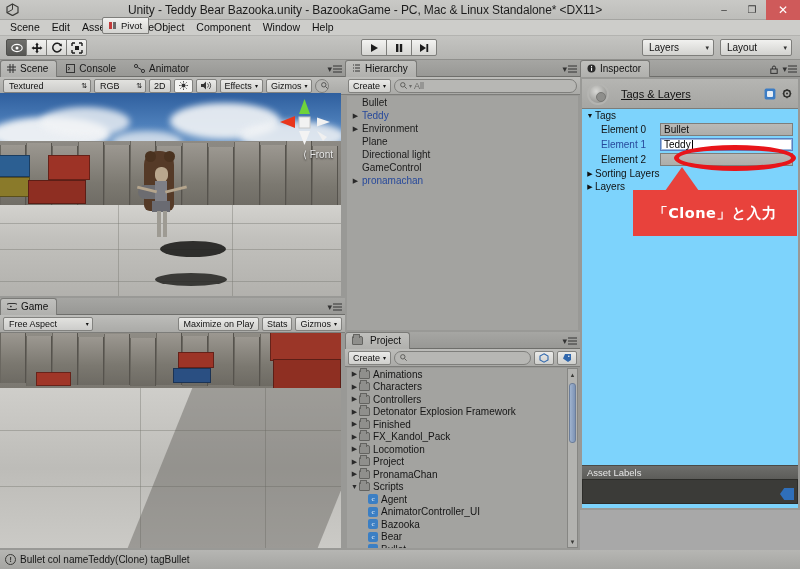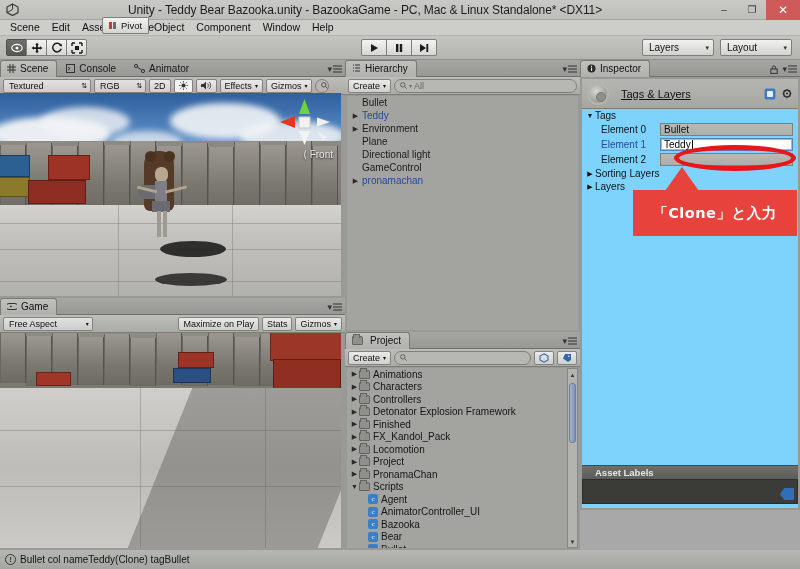--- a/index.html
+++ b/index.html
@@ -341,8 +341,8 @@
     background: linear-gradient(#6e6e6b,#5c5c59);
     border-top:1px solid #4a4a47;
     font-size:9.5px; color:#e6e6e6;
-    display:flex; align-items:center; padding-left:13px;
-    font-weight:bold;
+    display:flex; align-items:center; padding-left:5px;
+    font-weight:normal;
   }
   .asset-labels-body {
     position:absolute; left:2px; bottom:6px; width:216px; height:25px;

